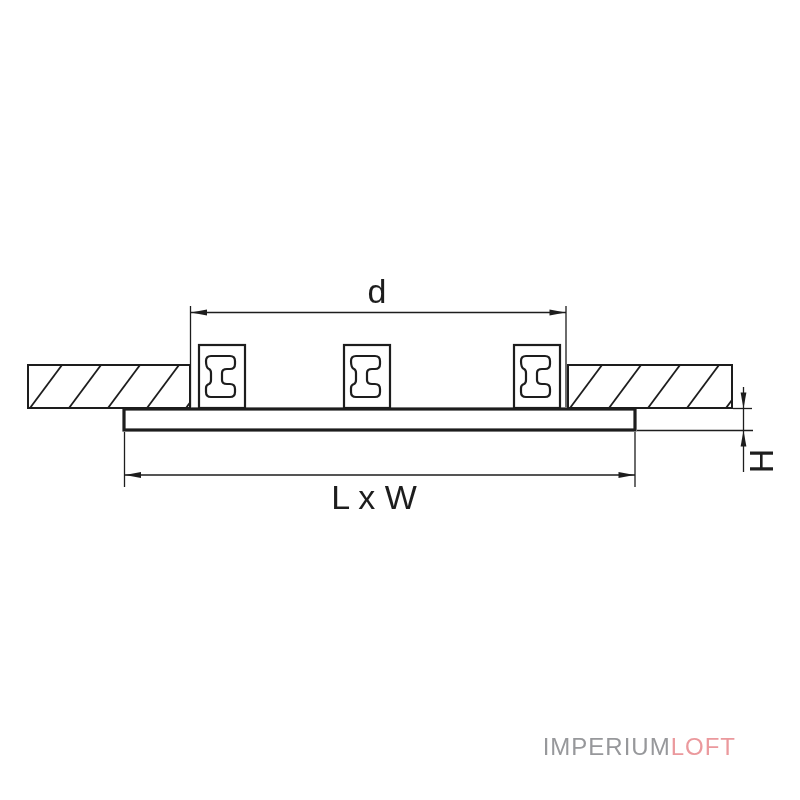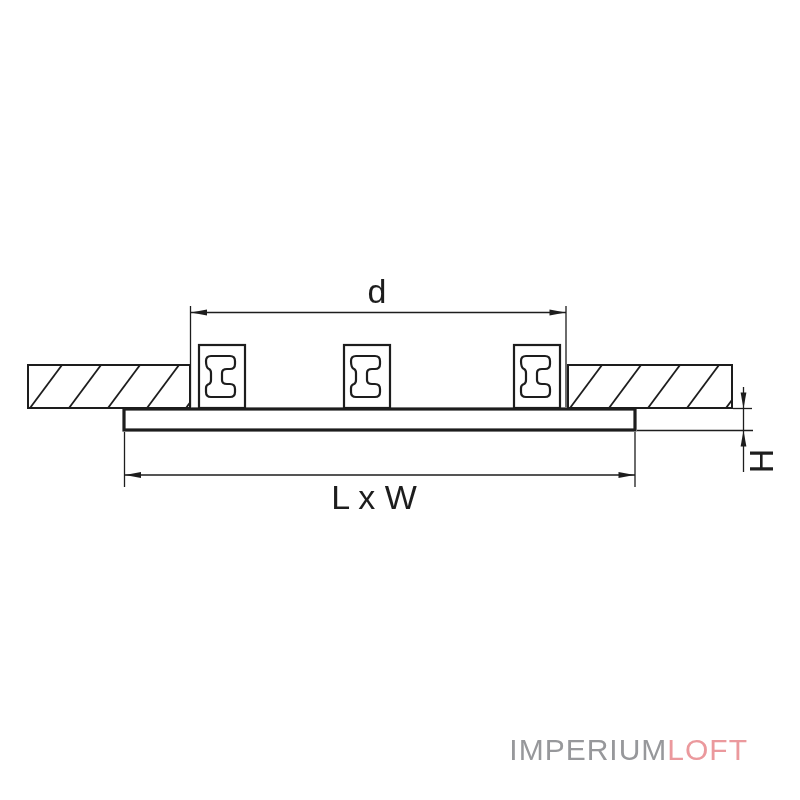--- a/index.html
+++ b/index.html
@@ -26,9 +26,9 @@
   .watermark {
     position: absolute;
     top: 733px;
-    right: 52px;
+    right: 64px;
     font-family: "Liberation Sans", sans-serif;
-    font-size: 30px;
+    font-size: 24px;
     font-weight: 300;
     letter-spacing: 1px;
     white-space: nowrap;

